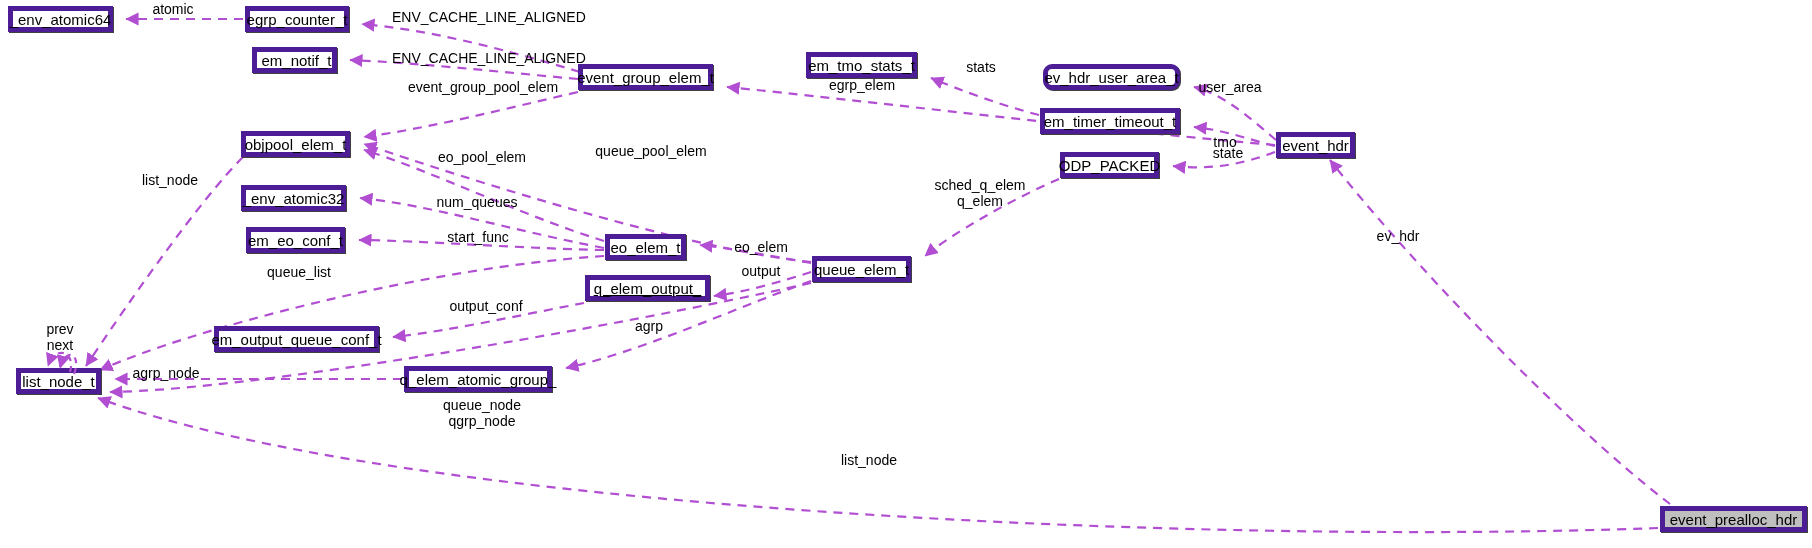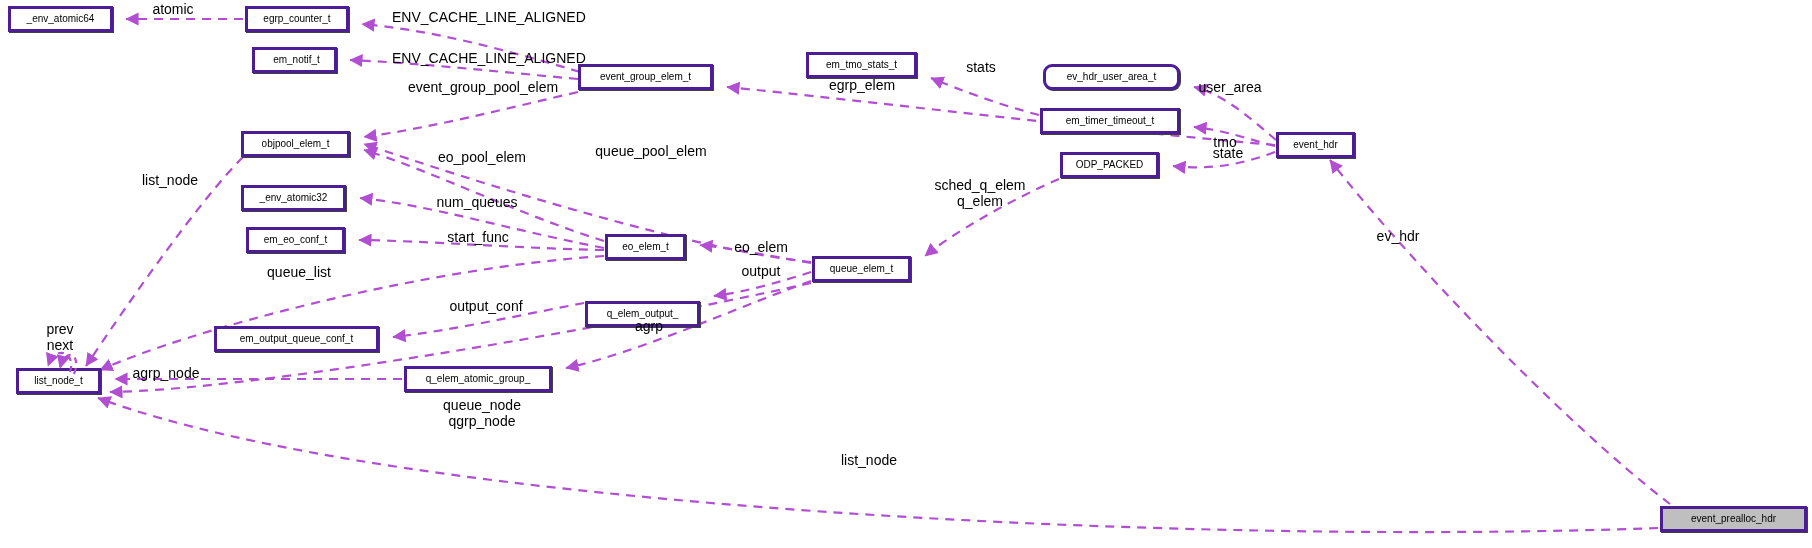--- a/index.html
+++ b/index.html
@@ -28,11 +28,11 @@
   .node {
     position: absolute;
     box-sizing: border-box;
-    border: 3px solid #4c1d95;
+    border: 5px solid #4c1d95;
     background: #ffffff;
     color: #000000;
     font-family: "Liberation Sans", sans-serif;
-    font-size: 10px;
+    font-size: 15px;
     line-height: 1;
     display: flex;
     align-items: center;

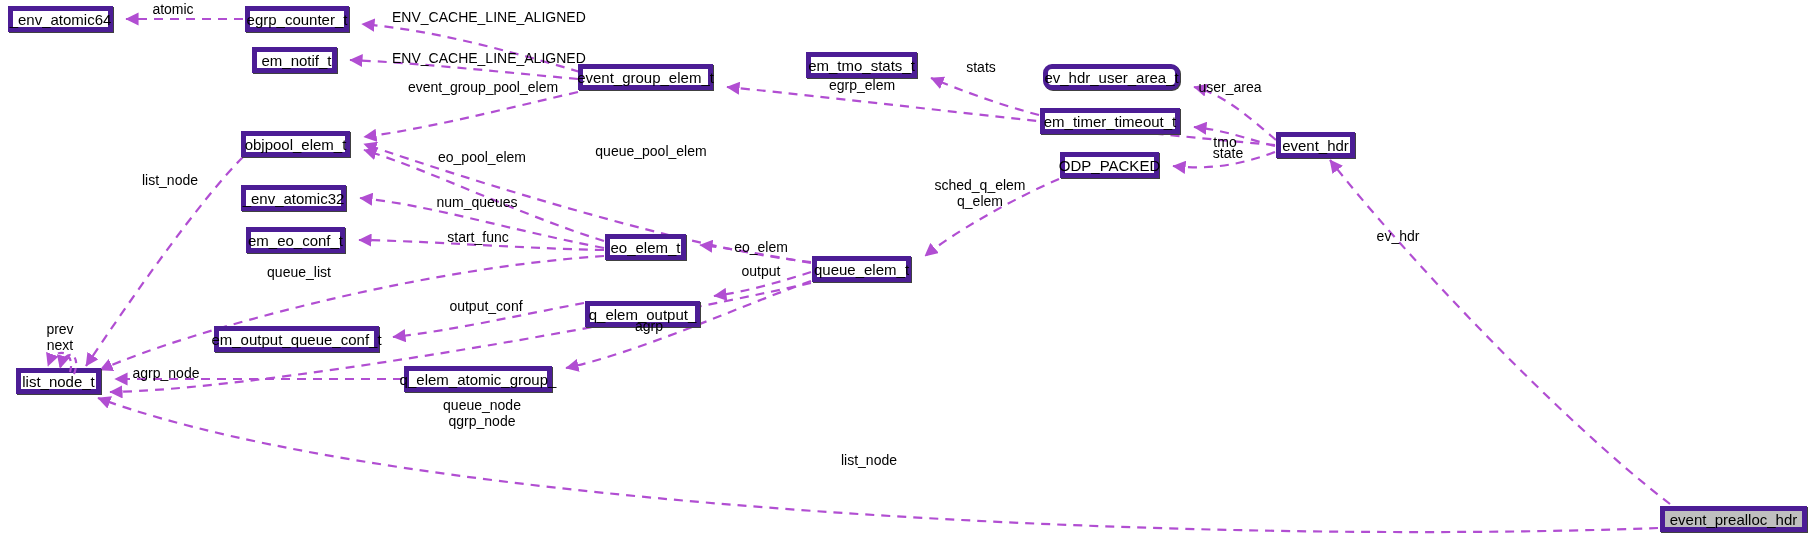--- a/index.html
+++ b/index.html
@@ -159,7 +159,7 @@
   <div class="node" style="left:812px; top:256px; width:99px; height:26px;">
     <span>queue_elem_t</span>
   </div>
-  <div class="node" style="left:585px; top:301px; width:115px; height:26px;">
+  <div class="node" style="left:585px; top:275px; width:125px; height:26px;text-decoration:underline;">
     <span>q_elem_output_</span>
   </div>
   <div class="node" style="left:214px; top:326px; width:165px; height:26px;">

